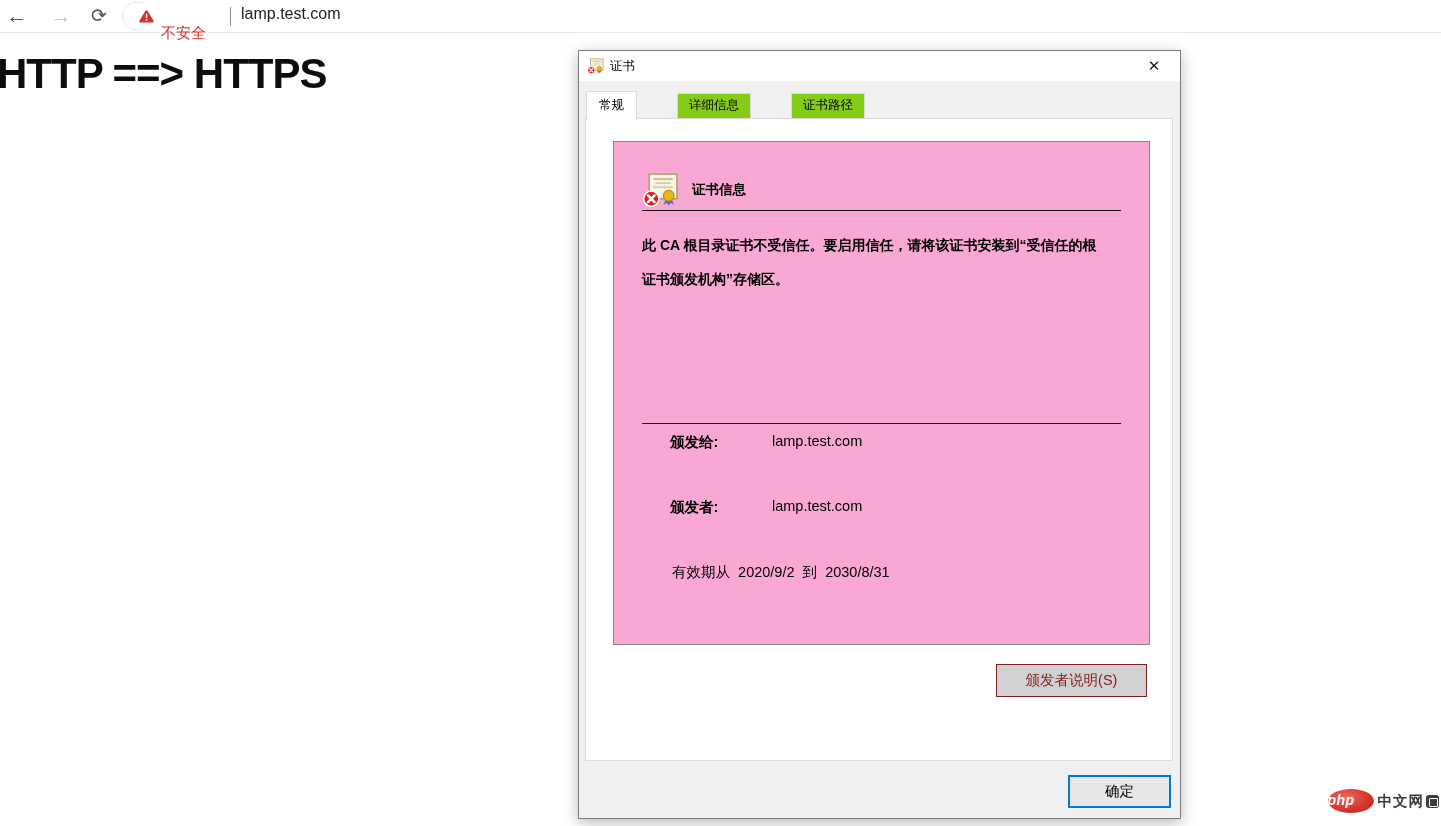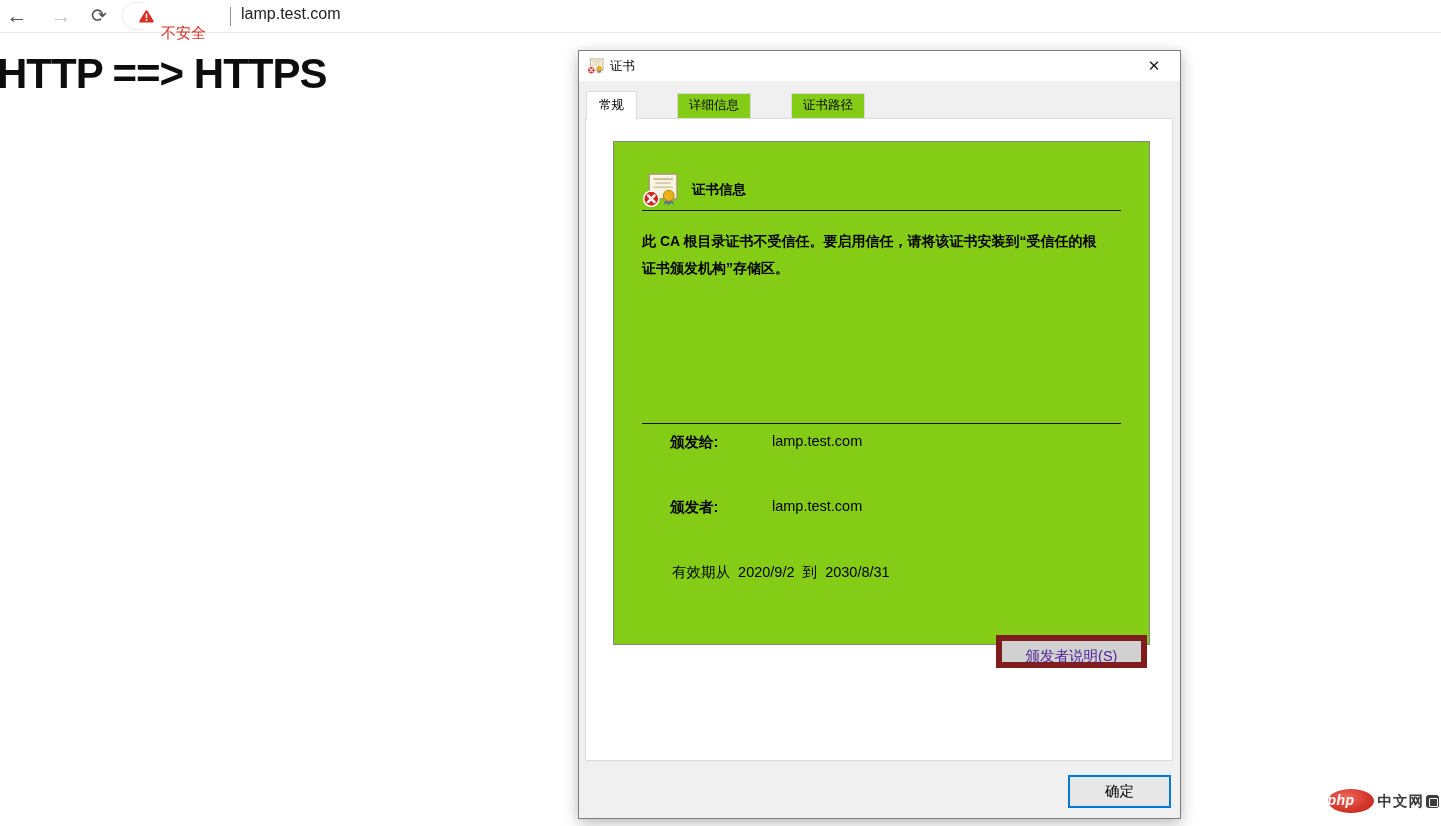--- a/index.html
+++ b/index.html
@@ -53,7 +53,7 @@
              background:#fff; border:1px solid #dcdcdc; border-top:1px solid #dcdcdc; }
 
   .innerbox { position:absolute; left:27px; top:22px; width:537px; height:504px;
-              border:1px solid #828790; background:#84cc16; }
+              border:1px solid #828790; background:#f9a8d4; }
   .certinfo-row { position:absolute; left:28px; top:30px; display:flex;
                   align-items:center; }
   .bigicon { width:37px; height:35px; margin-right:13px; }

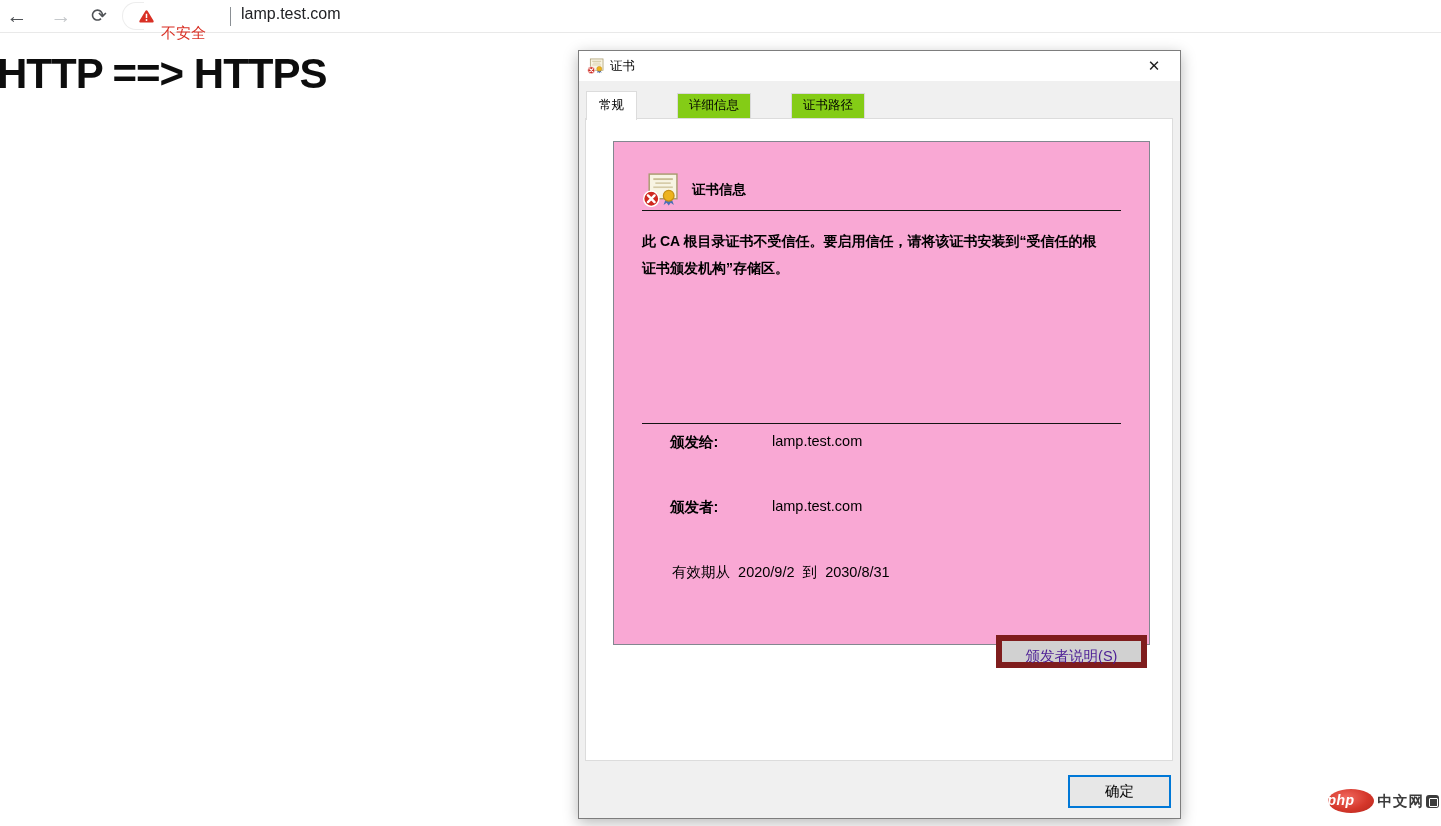--- a/index.html
+++ b/index.html
@@ -61,7 +61,7 @@
   .hr1 { position:absolute; left:28px; right:28px; top:68px; height:0;
          border-top:1px solid #141414; }
   .warning-text { position:absolute; left:28px; top:86px; width:466px;
-                  font-size:14px; font-weight:700; color:#000; line-height:27px; }
+                  font-size:14px; font-weight:700; color:#000; line-height:34px; }
   .hr2 { position:absolute; left:28px; right:28px; top:281px; height:0;
          border-top:1px solid #141414; }
   .field-row { position:absolute; height:20px; font-size:14.5px; color:#000; }

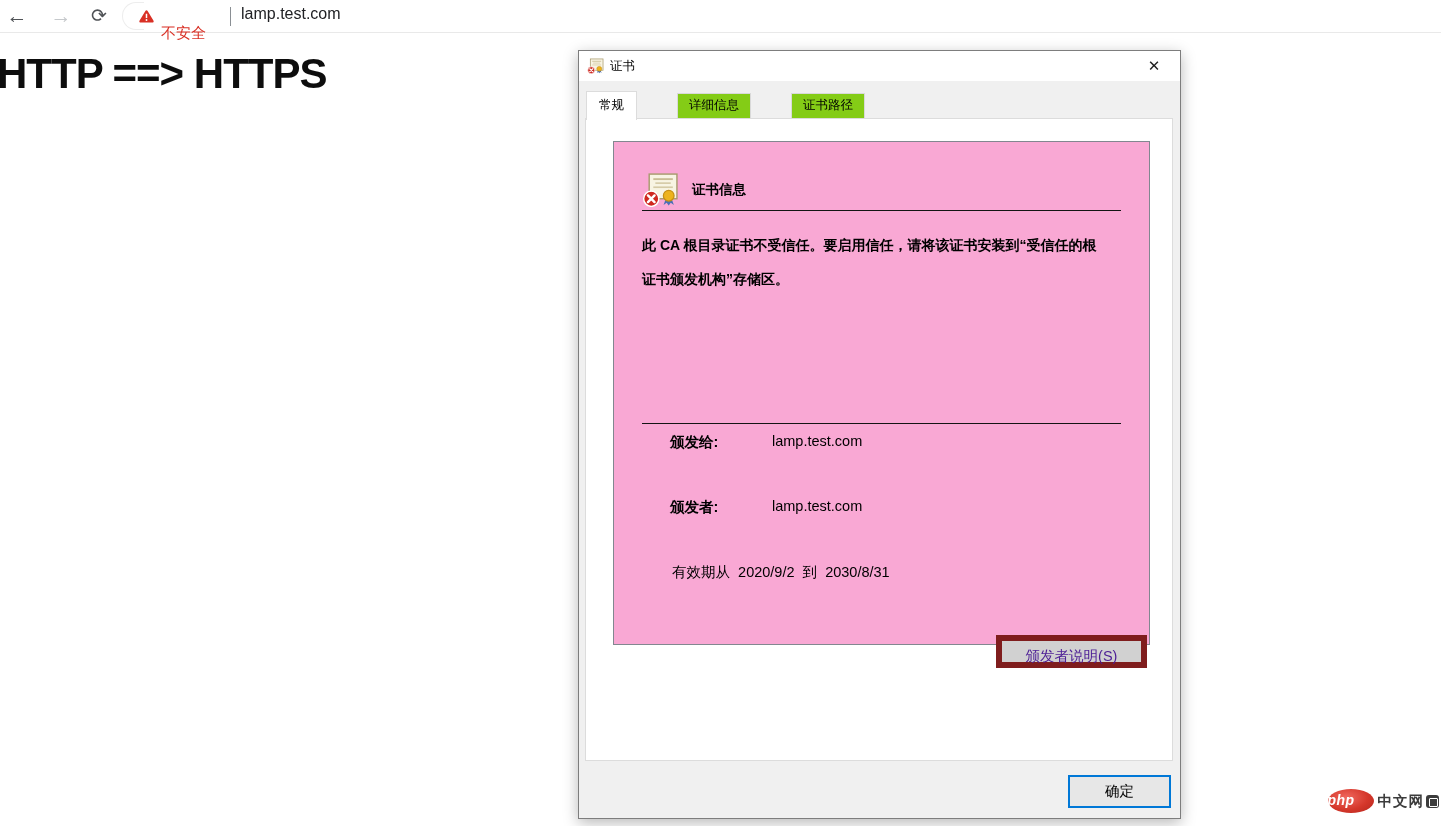--- a/index.html
+++ b/index.html
@@ -71,8 +71,8 @@
   .validity { white-space:nowrap; }
   .validity b { font-weight:400; }
 
-  .issuer-btn { position:absolute; right:25px; top:516px; width:151px; height:33px;
-                background:#d1d1d1; border:6px solid #7f1d1d; color:#4c1d95;
+  .issuer-btn { position:absolute; right:25px; top:545px; width:151px; height:33px;
+                background:#d1d1d1; border:1px solid #7f1d1d; color:#7f1d1d;
                 font-size:14.5px; text-align:center; line-height:31px; }
 
   .ok-btn { position:absolute; right:9px; top:724px; width:103px; height:33px;

